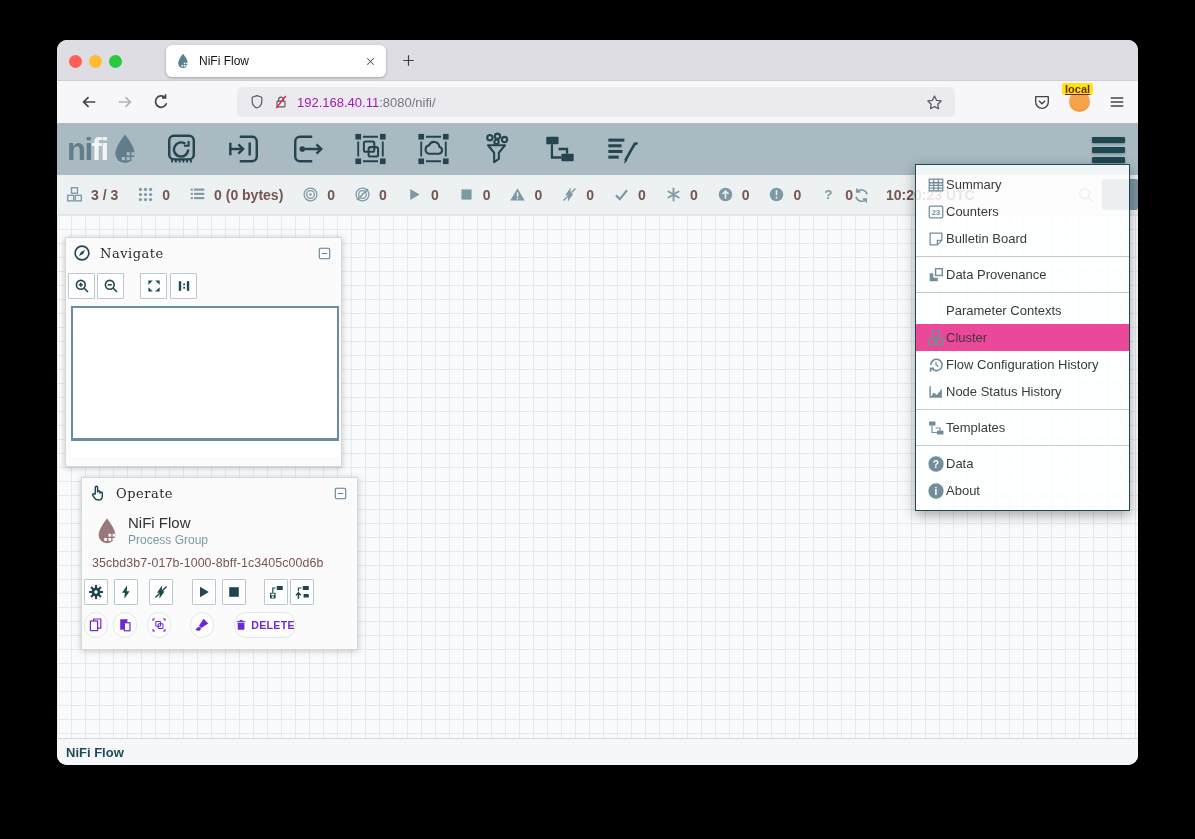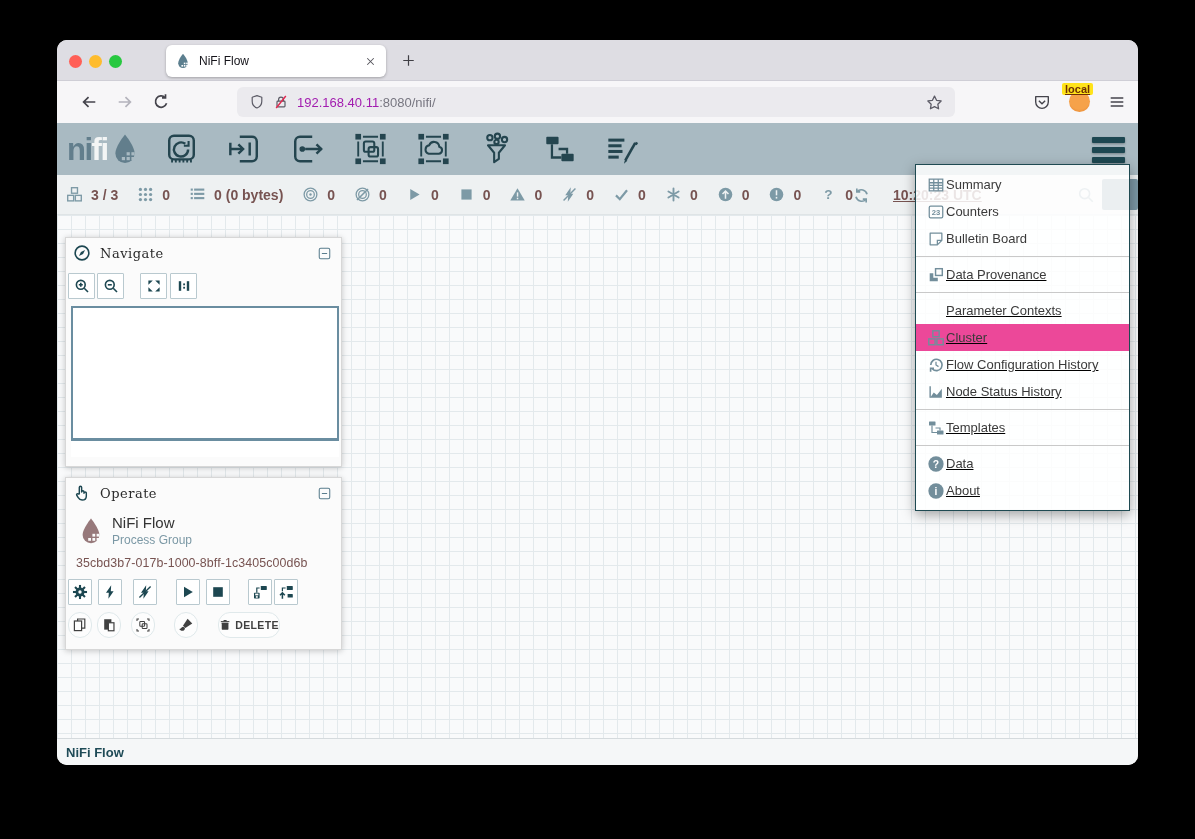--- a/index.html
+++ b/index.html
@@ -52,7 +52,7 @@
   .status-item .sv{font-size:14px;font-weight:bold;color:#775351;margin-left:8px;white-space:nowrap;}
   .refresh-area{position:absolute;left:796px;top:0;height:40px;display:flex;align-items:center;}
   .refresh-area .icn{width:17px;height:17px;color:#7d9aa6;}
-  .sb-time{font-size:14px;font-weight:bold;color:#775351;margin-left:23px;white-space:nowrap;text-decoration:underline;}
+  .sb-time{font-size:14px;font-weight:bold;color:#775351;margin-left:16px;white-space:nowrap;}
   .sb-search{position:absolute;left:1020px;top:11px;width:18px;height:18px;color:#8aa2ad;}
   .sb-sq{position:absolute;left:1045px;top:4px;width:36px;height:31px;background:#7b96a4;border-radius:2px;}
   

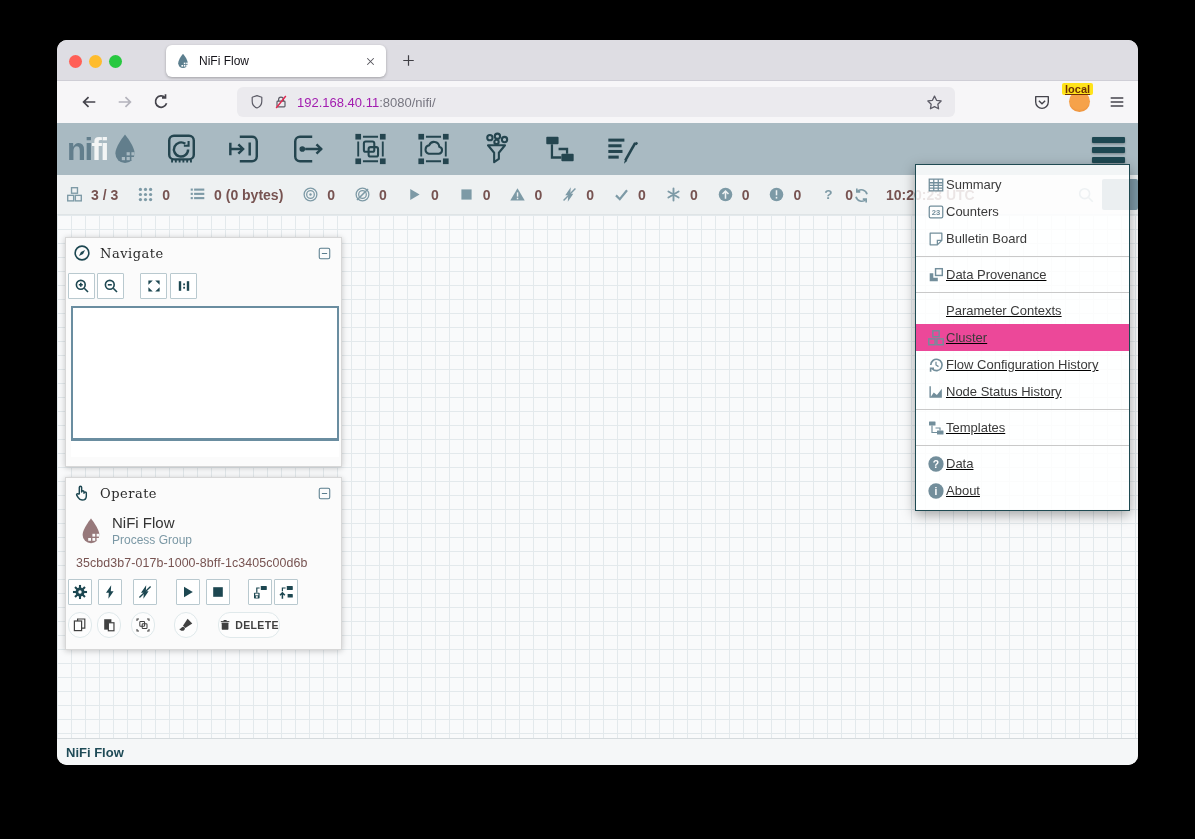--- a/index.html
+++ b/index.html
@@ -93,7 +93,7 @@
   .gmenu{position:absolute;left:858px;top:124px;width:215px;background:rgba(255,255,255,.85);
          border:1px solid #1f4a52;box-shadow:0 4px 12px rgba(0,0,0,.35);z-index:50;padding:2px 0;box-sizing:border-box;}
   .menu-section{padding:4px 0;}
-  .menu-section + .menu-section{border-top:1px solid #c9c9c9;text-decoration:underline;}
+  .menu-section + .menu-section{border-top:1px solid #c9c9c9;}
   .menu-item{height:27px;display:flex;align-items:center;padding:0 10px;cursor:pointer;}
   .menu-item.highlight{background:#ec4899;}
   .menu-item .mi{width:20px;height:18px;color:#728e9b;flex:0 0 auto;display:flex;align-items:center;justify-content:center;}

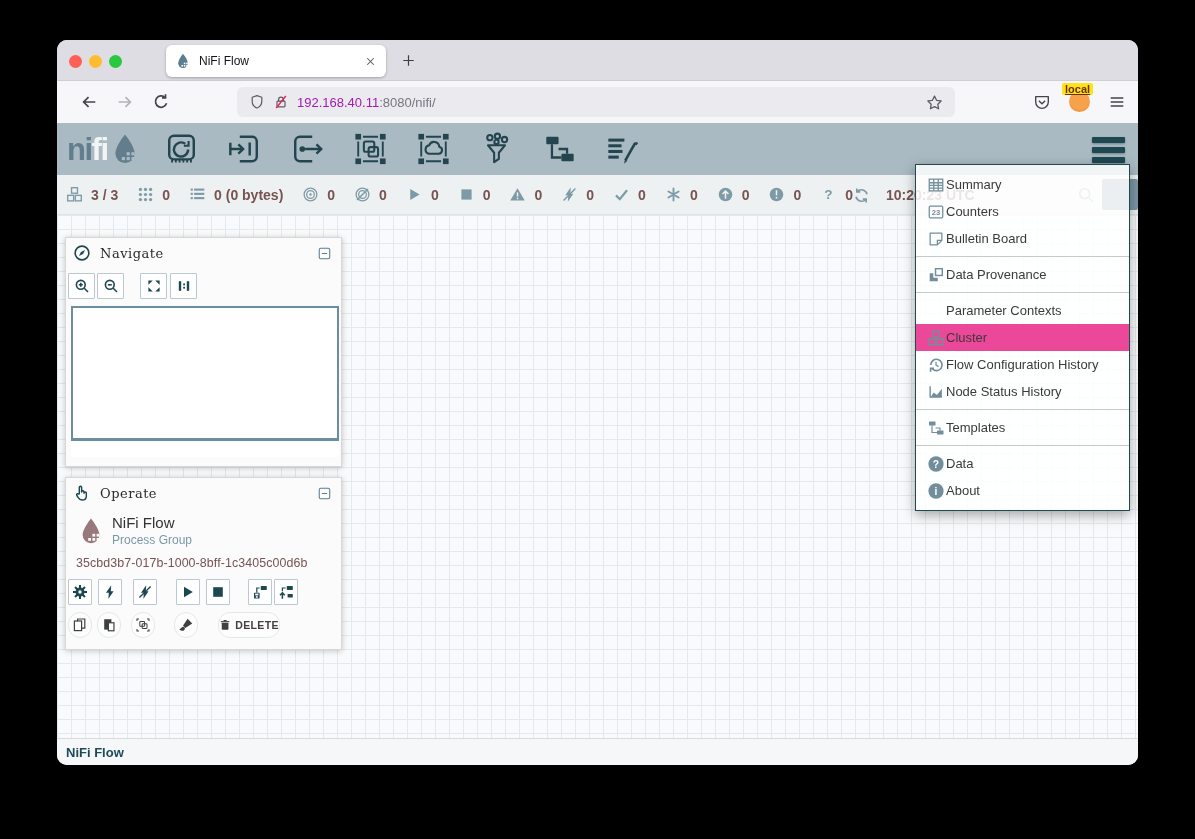--- a/index.html
+++ b/index.html
@@ -63,7 +63,7 @@
   .panel{position:absolute;width:277px;background:#fbfbfb;border:1px solid #d7d7d7;
          box-shadow:0 1px 6px rgba(0,0,0,.22);box-sizing:border-box;}
   #navigate-panel{left:8px;top:22px;height:230px;}
-  #operate-panel{left:8px;top:262px;height:173px;}
+  #operate-panel{left:24px;top:262px;height:173px;}
   .panel-header{height:30px;display:flex;align-items:center;padding:0 9px 0 7px;}
   .panel-header .picn{width:18px;height:18px;color:#1d4751;}
   .panel-title{font-family:"DejaVu Serif",serif;font-size:13px;color:#2b2b2b;margin-left:9px;letter-spacing:.5px;}

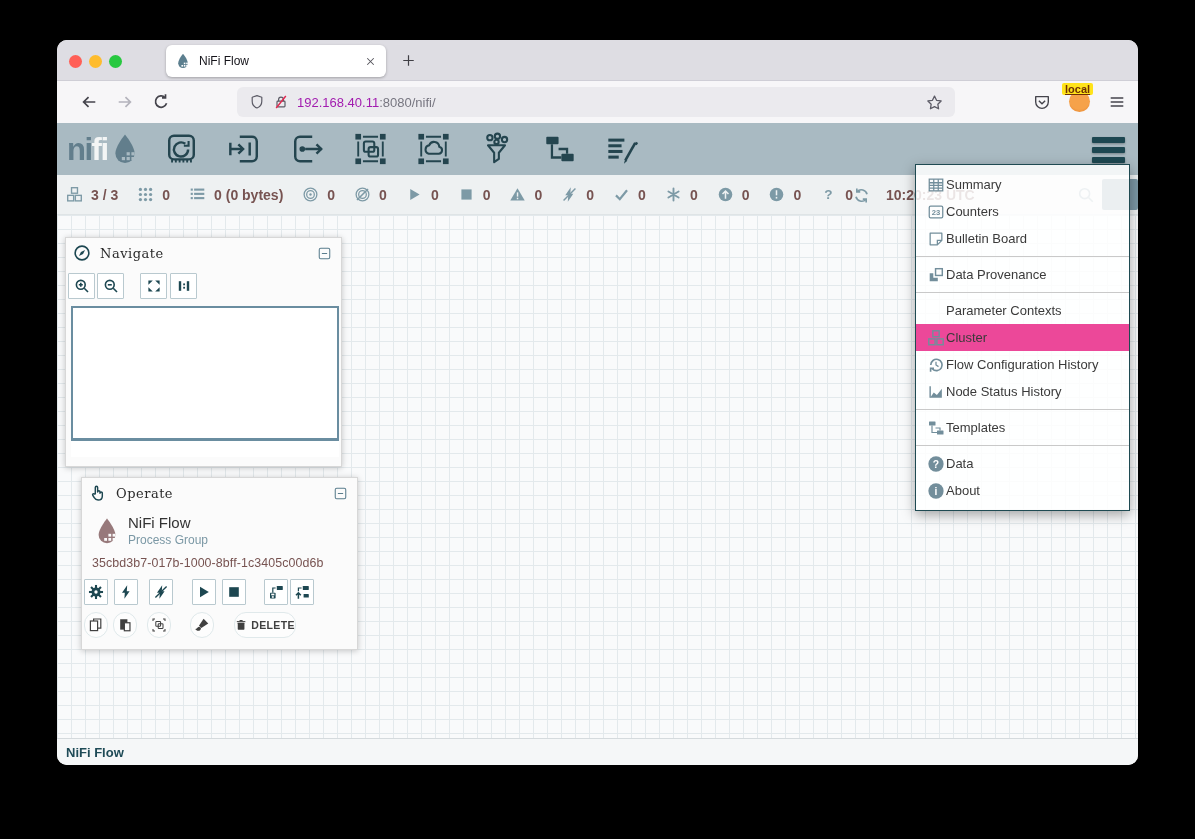--- a/index.html
+++ b/index.html
@@ -73,7 +73,7 @@
           display:flex;align-items:center;justify-content:center;color:#1d4751;padding:0;box-sizing:border-box;}
   .ui-btn .icn{width:16px;height:16px;display:block;}
   .ui-btn.wide{width:62px;}
-  .ui-btn.disabled{color:#404040;border-color:#e0e9eb;background:#fdfdfd;border-radius:12px;}
+  .ui-btn.disabled{color:#6d28d9;border-color:#e0e9eb;background:#fdfdfd;border-radius:12px;}
   .ui-btn .dl{font-style:normal;font-size:10.5px;font-weight:bold;letter-spacing:.4px;margin-left:4px;color:inherit;}
   .nav-btn{width:27px;height:26px;}
   .minimap{margin:7px 5px 0 5px;width:264px;height:130px;background:#fff;

